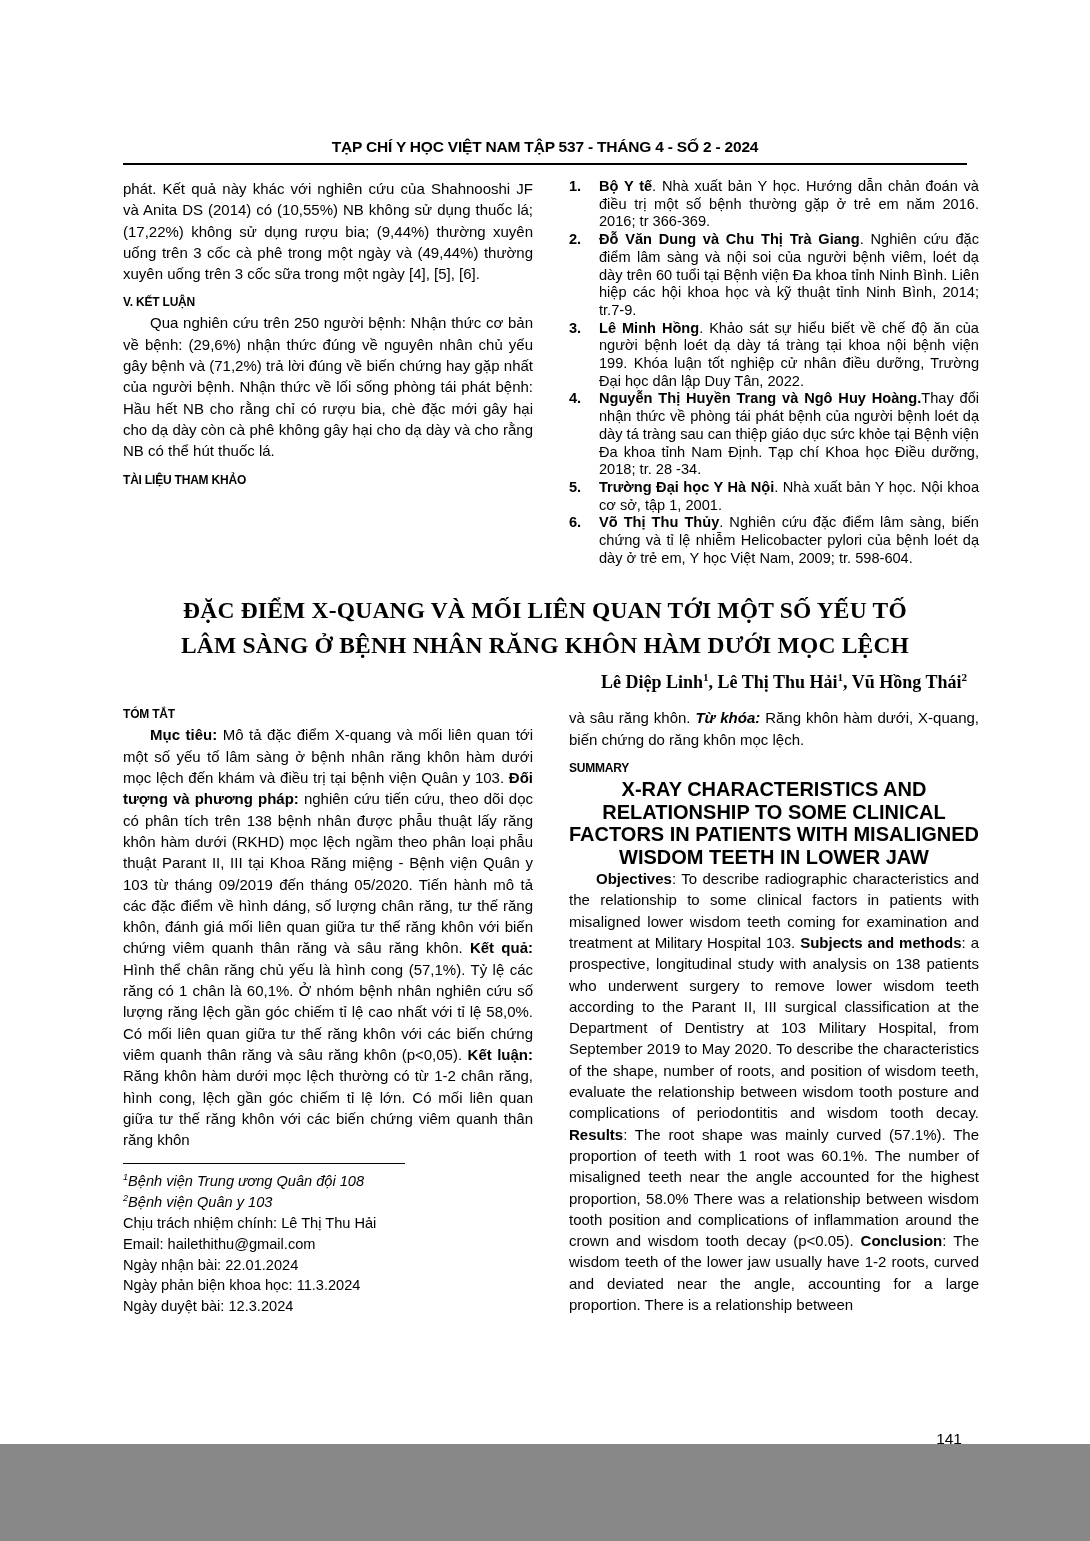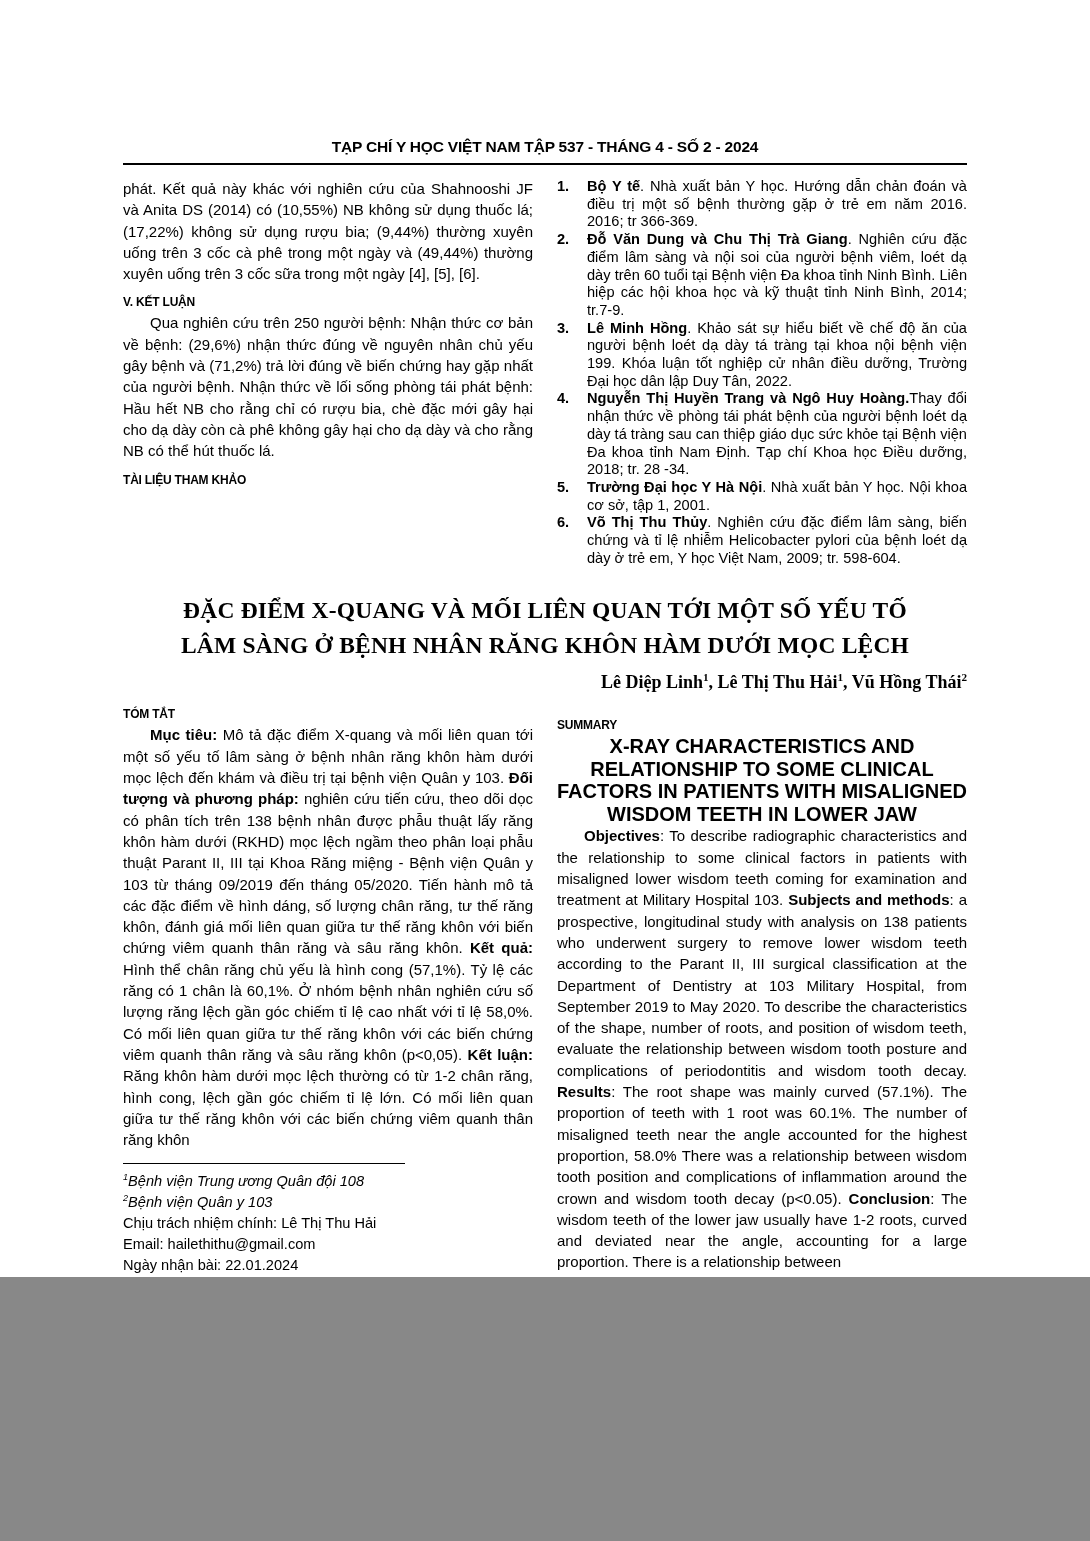--- a/index.html
+++ b/index.html
@@ -5,7 +5,7 @@
   * { margin:0; padding:0; box-sizing:border-box; }
   html,body { background:#888; }
   .page {
-    width:1090px; height:1277px; background:#ffffff; color:#000;
+    width:1090px; height:1444px; background:#ffffff; color:#000;
     margin:0 auto; position:relative;
     padding:138px 123px 0 123px;
     font-family:"Liberation Sans","DejaVu Sans",sans-serif;

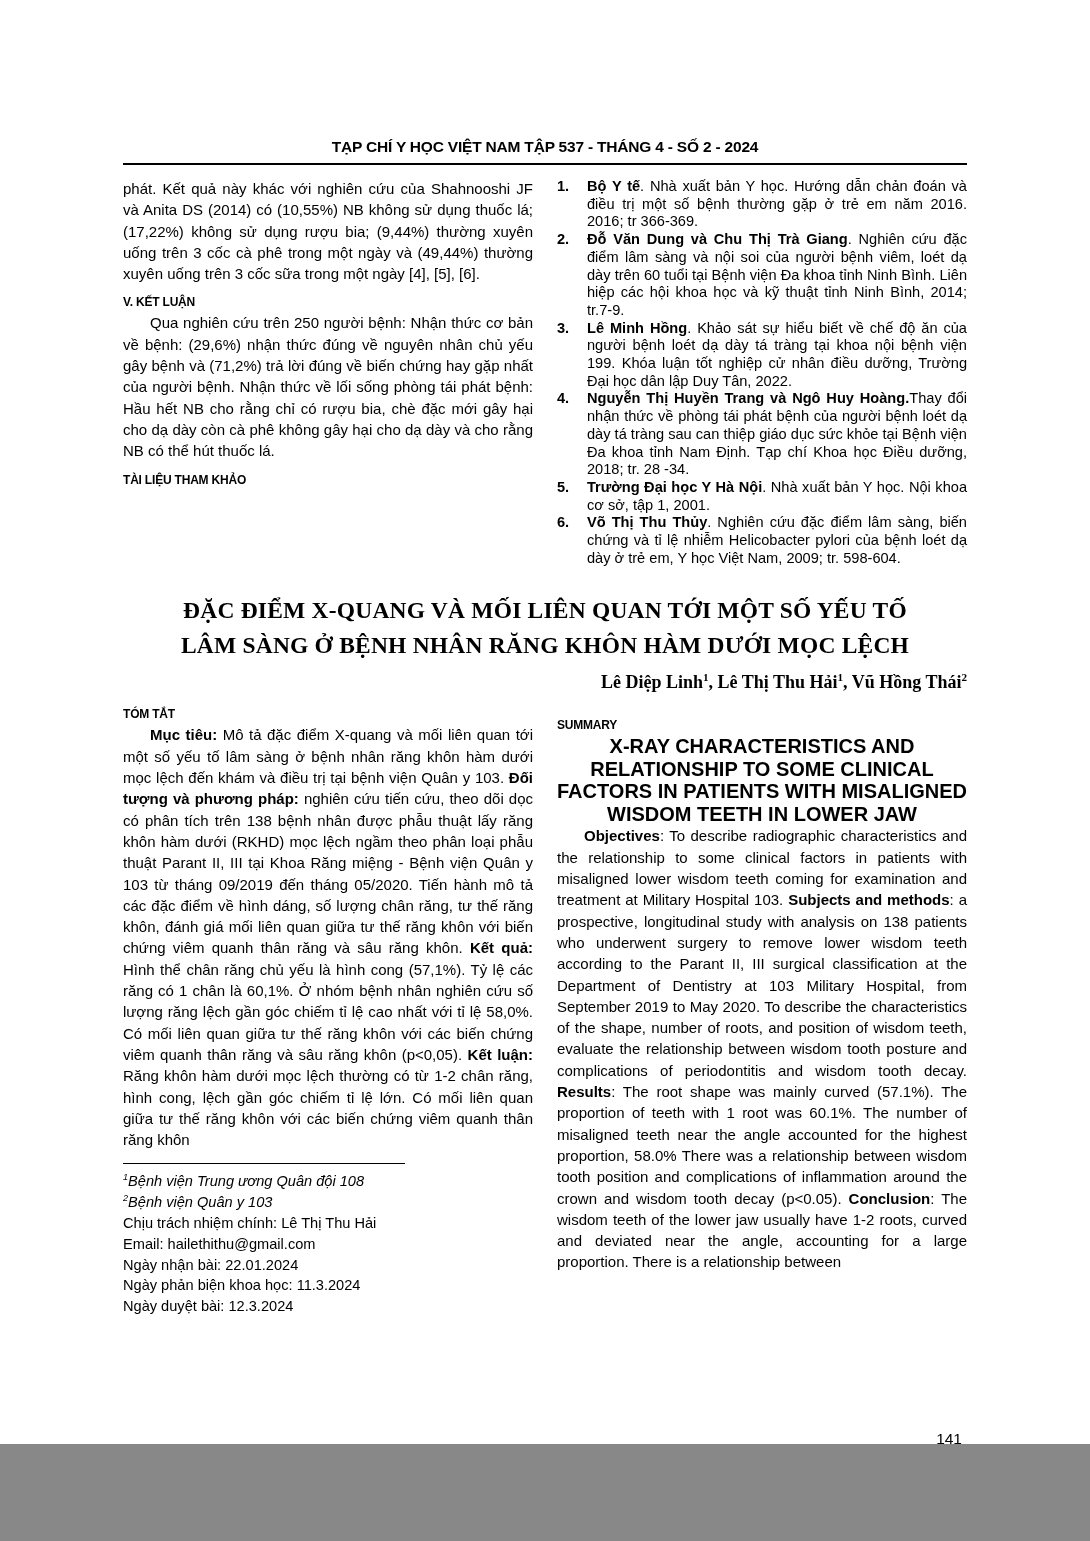--- a/index.html
+++ b/index.html
@@ -15,7 +15,7 @@
     text-align:center; font-weight:bold; font-size:15.5px; letter-spacing:-0.2px;
     padding-bottom:7px; border-bottom:2px solid #000;
   }
-  .cols { display:flex; gap:24px; }
+  .cols { display:flex; gap:36px; }
   .cols-top { margin-top:13px; }
   .col { flex:0 0 410px; width:410px; }
   .body-text { font-size:15px; line-height:21.3px; text-align:justify; }

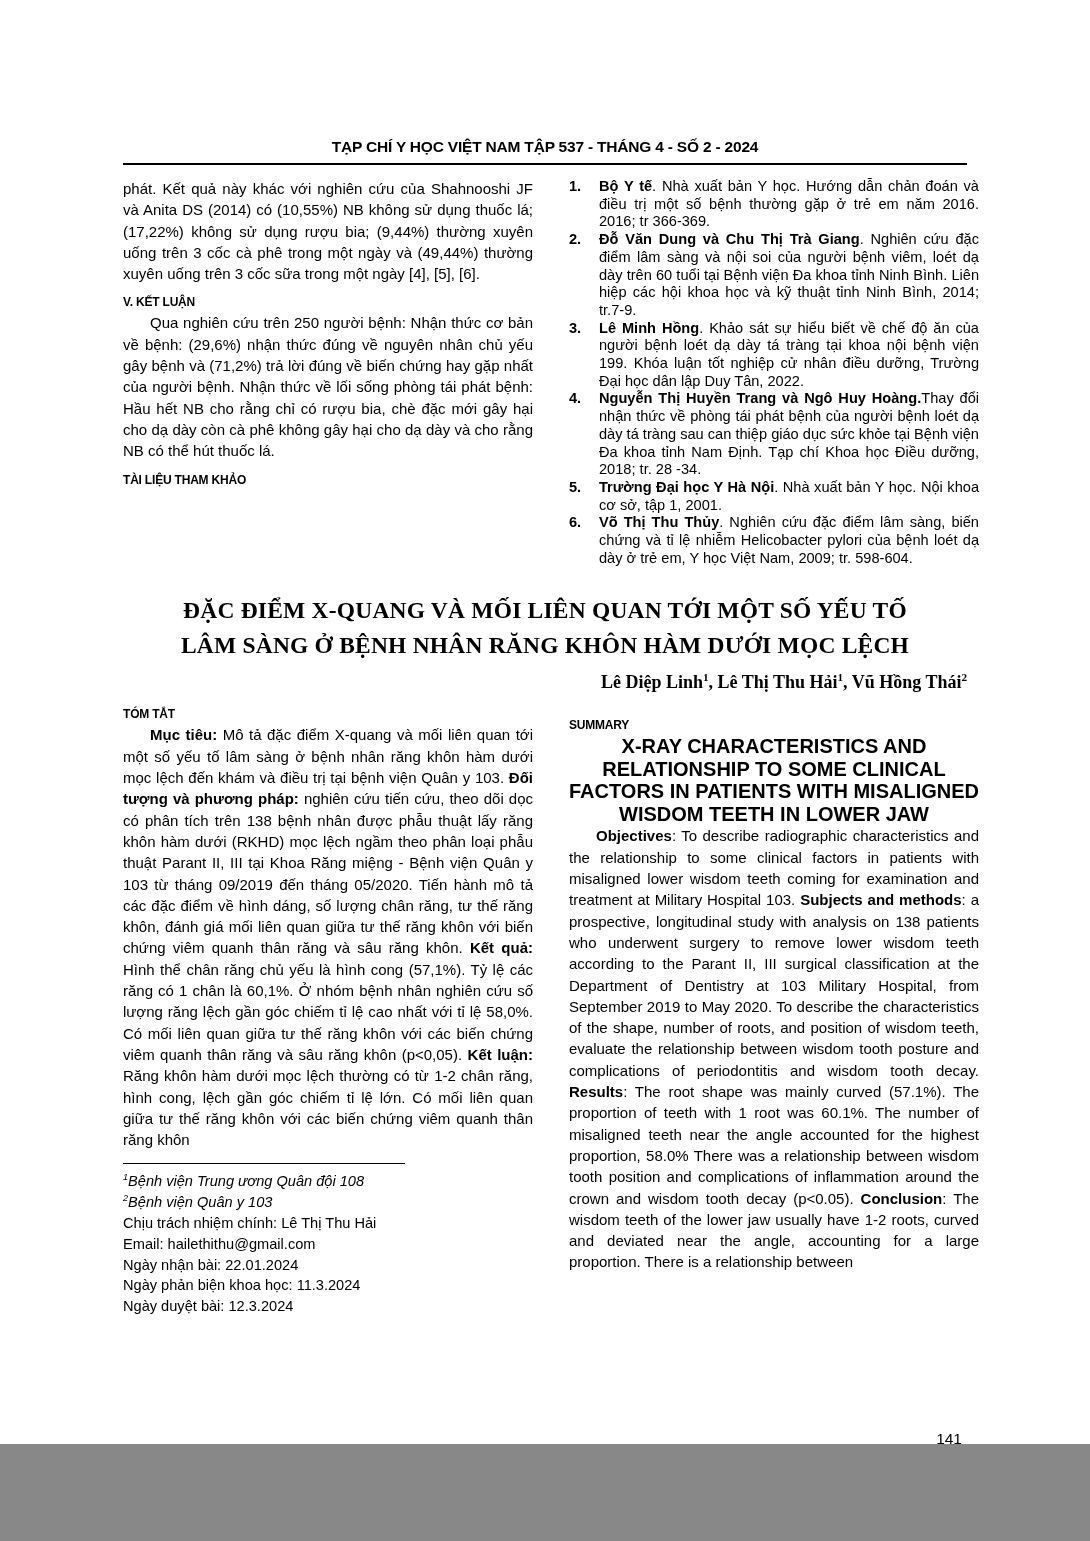--- a/index.html
+++ b/index.html
@@ -132,6 +132,7 @@
     </div>
 
     <div class="col">
+      <p class="body-text"><span>và sâu răng khôn. </span><span class="b i">Từ khóa:</span><span> Răng khôn hàm dưới, X-quang, biến chứng do răng khôn mọc lệch.</span></p>
       <div class="sec-heading">SUMMARY</div>
       <div class="summary-title">
 

